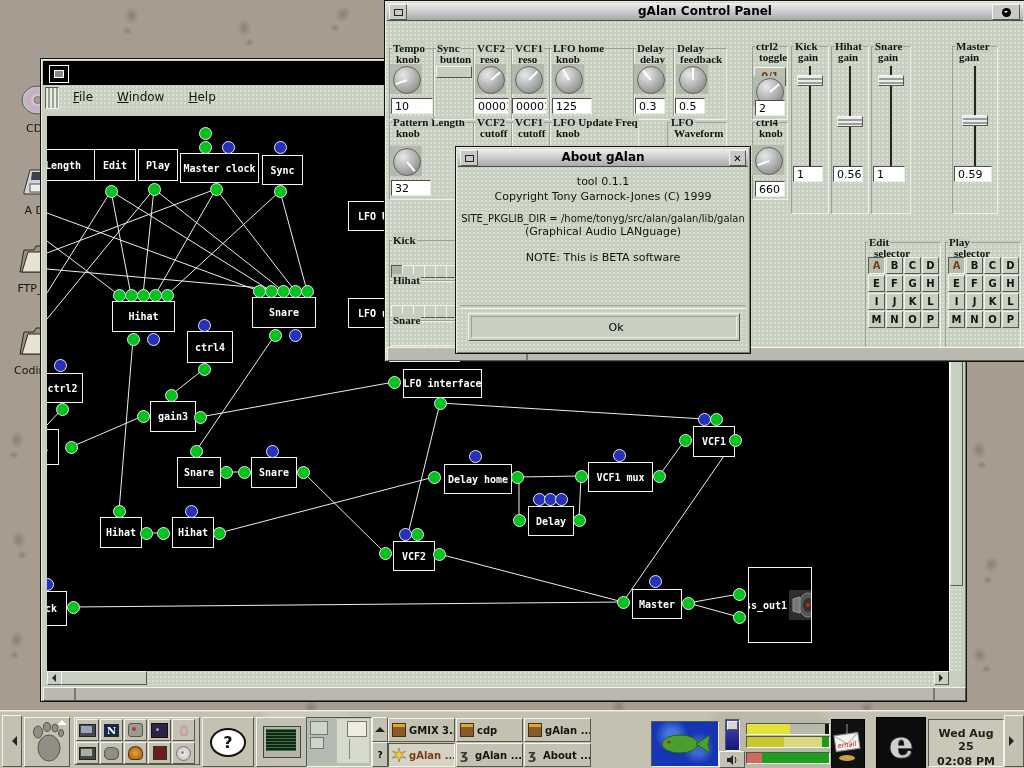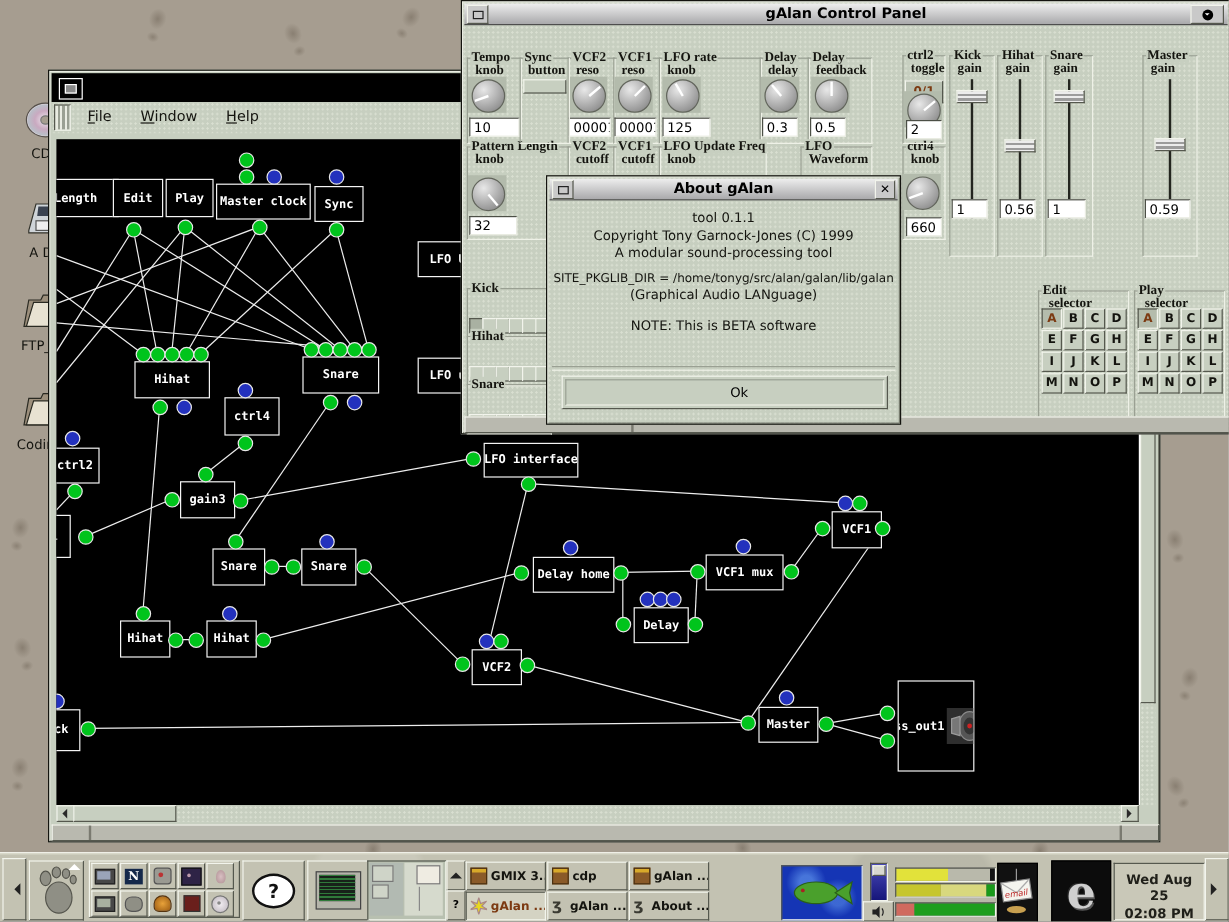--- a/index.html
+++ b/index.html
@@ -369,7 +369,7 @@
         </div>
         <div class="entry" style="position: absolute; left: 125px; top: 78px; width: 35px; height: 16px;">00001</div>
         <div class="frame" style="position: absolute; left: 162px; top: 28px; width: 84px; height: 70px;">
-          <div class="frlabel"><span class="l1">LFO rate</span><br><span style="padding-left:4px;">knob</span></div>
+          <div class="frlabel"><span class="l1">LFO home</span><br><span style="padding-left:4px;">knob</span></div>
         </div>
         <div class="knobpatch" style="left: 165px; top: 44px;"></div>
         <div class="knob" style="left: 168px; top: 46px;">

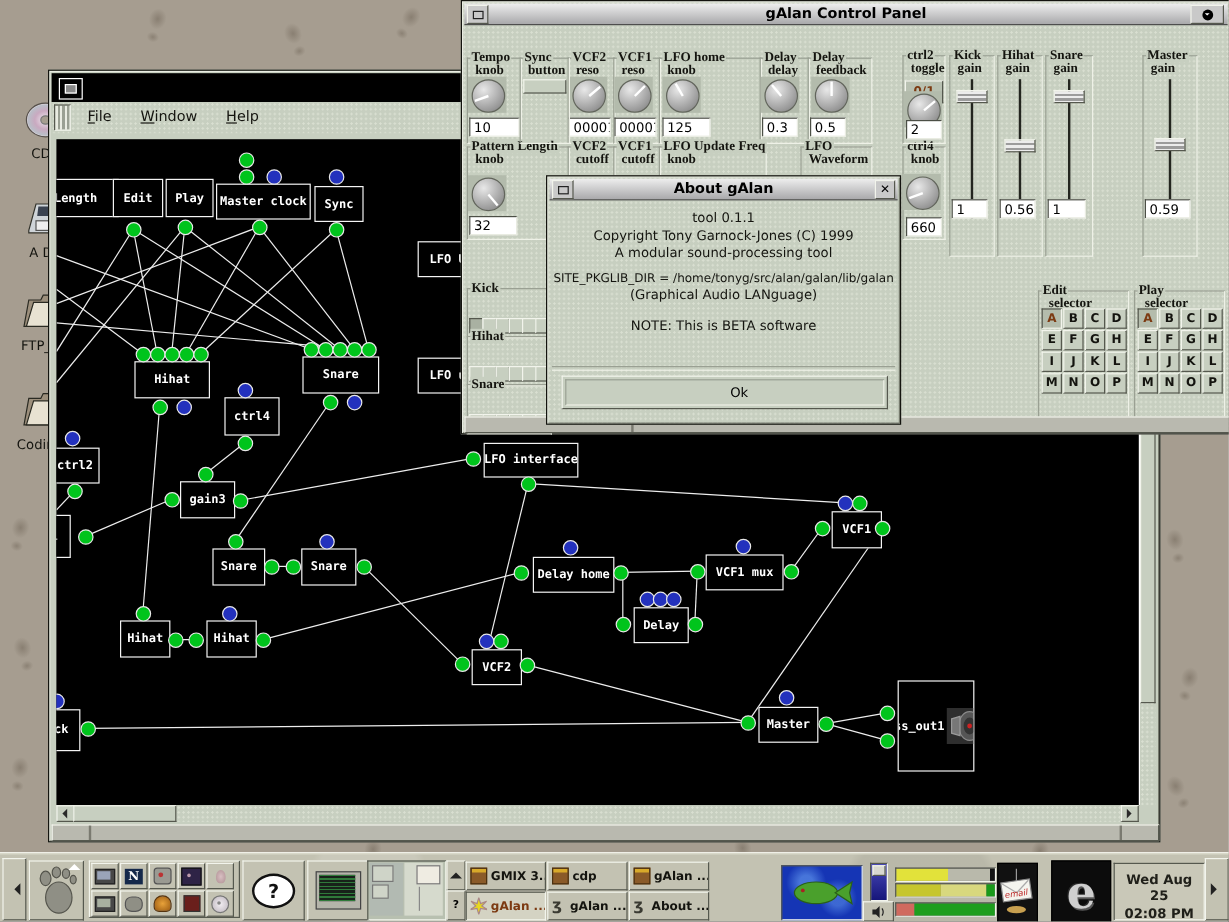--- a/index.html
+++ b/index.html
@@ -560,7 +560,6 @@
     <div class="abs" style="left:2px;top:19px;width:290px;height:140px;text-align:center;font-size:11px;color:#14140f;">
       <div style="margin-top:9px;">tool 0.1.1</div>
       <div style="margin-top:2px;">Copyright Tony Garnock-Jones (C) 1999</div>
-      <div style="margin-top:1px;">A modular sound-processing tool</div>
       <div style="margin-top:10px;font-size:10px;white-space:nowrap;">SITE_PKGLIB_DIR = /home/tonyg/src/alan/galan/lib/galan</div>
       <div style="margin-top:1px;">(Graphical Audio LANguage)</div>
       <div style="margin-top:13px;">NOTE: This is BETA software</div>

